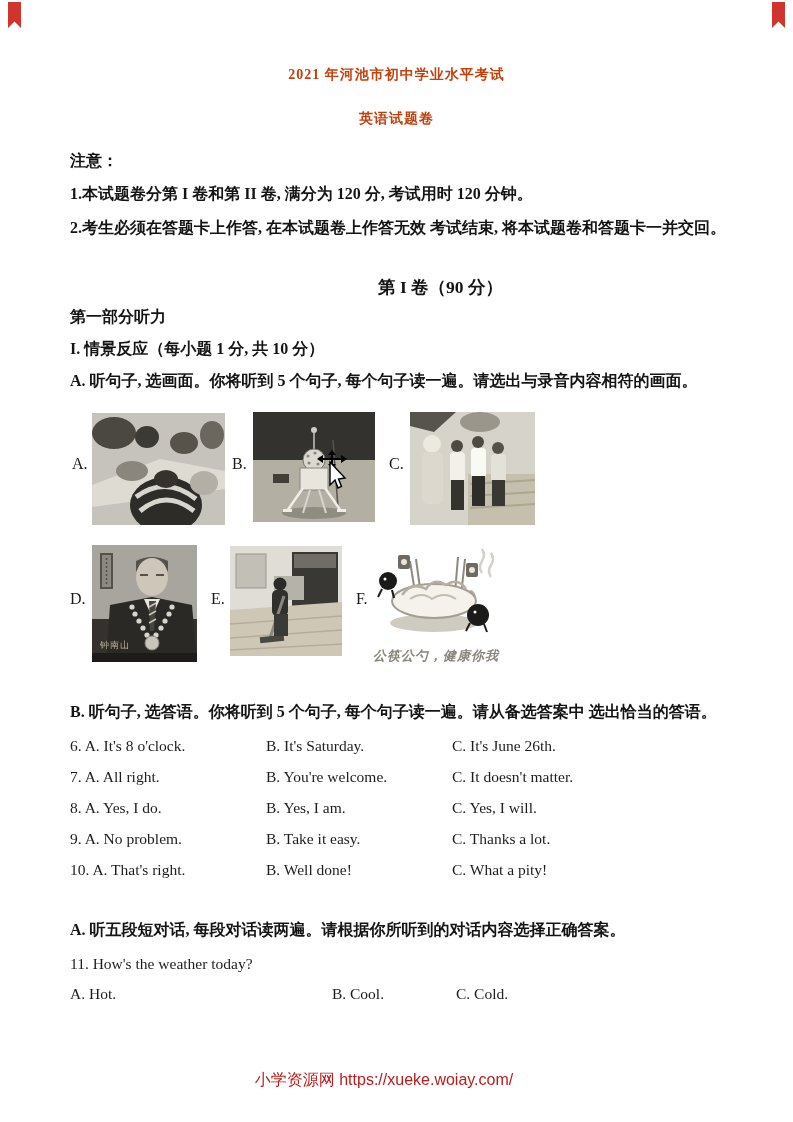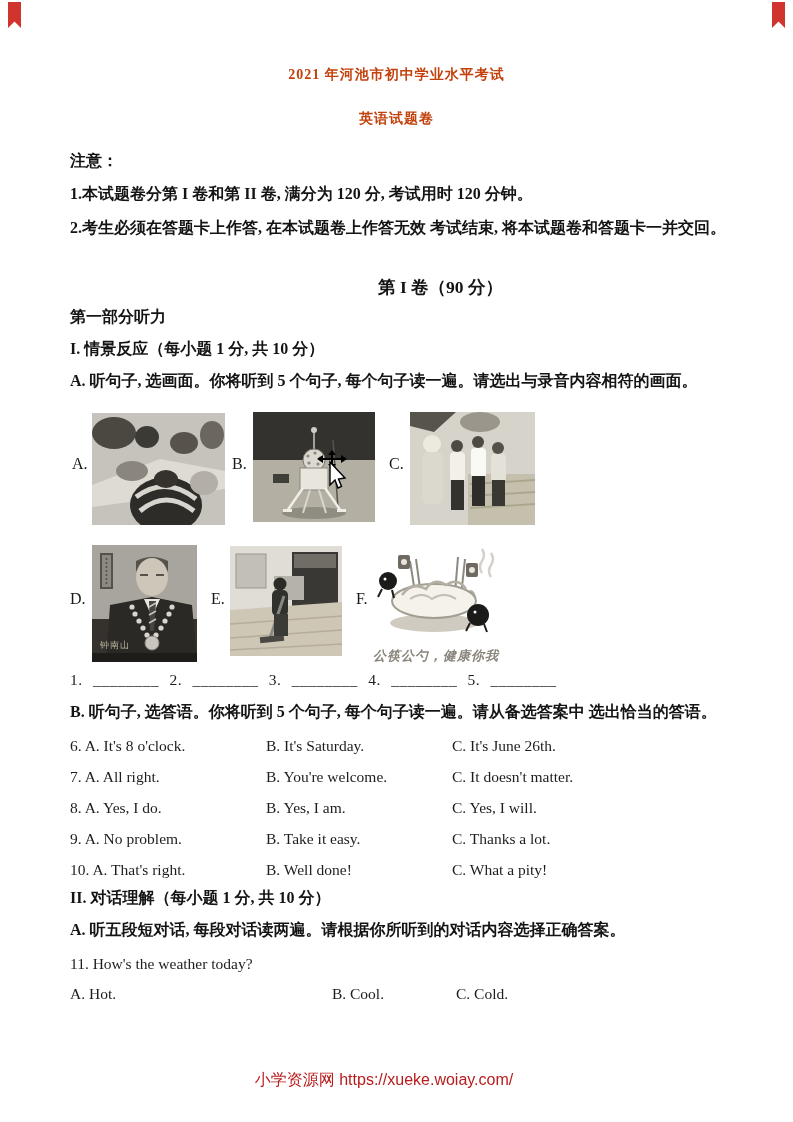--- a/index.html
+++ b/index.html
@@ -221,7 +221,6 @@
     <div class="fcaption">公筷公勺，健康你我</div>
   </div>
 
-  <div class="abs en blanks" style="left:70px;top:671px;">1. ________ 2. ________ 3. ________ 4. ________ 5. ________</div>
 
   <div class="abs cnb" style="left:70px;top:702px;">B. 听句子, 选答语。你将听到 5 个句子, 每个句子读一遍。请从备选答案中 选出恰当的答语。</div>
 

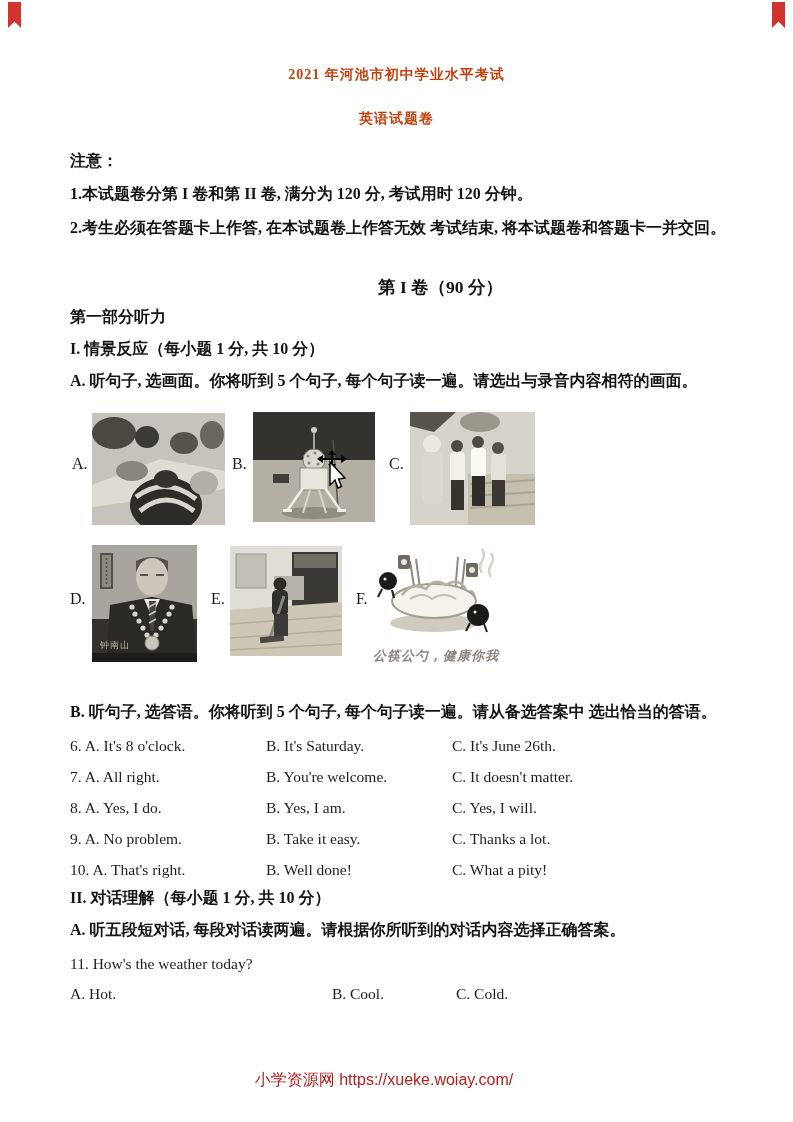--- a/index.html
+++ b/index.html
@@ -250,7 +250,6 @@
     <span class="c3">C. What a pity!</span>
   </div>
 
-  <div class="abs cnb" style="left:70px;top:888px;">II. 对话理解（每小题 1 分, 共 10 分）</div>
   <div class="abs cnb" style="left:70px;top:920px;">A. 听五段短对话, 每段对话读两遍。请根据你所听到的对话内容选择正确答案。</div>
   <div class="abs en" style="left:70px;top:955px;">11. How's the weather today?</div>
   <div class="abs en qrow optrow" style="left:70px;top:985px;width:660px;">

